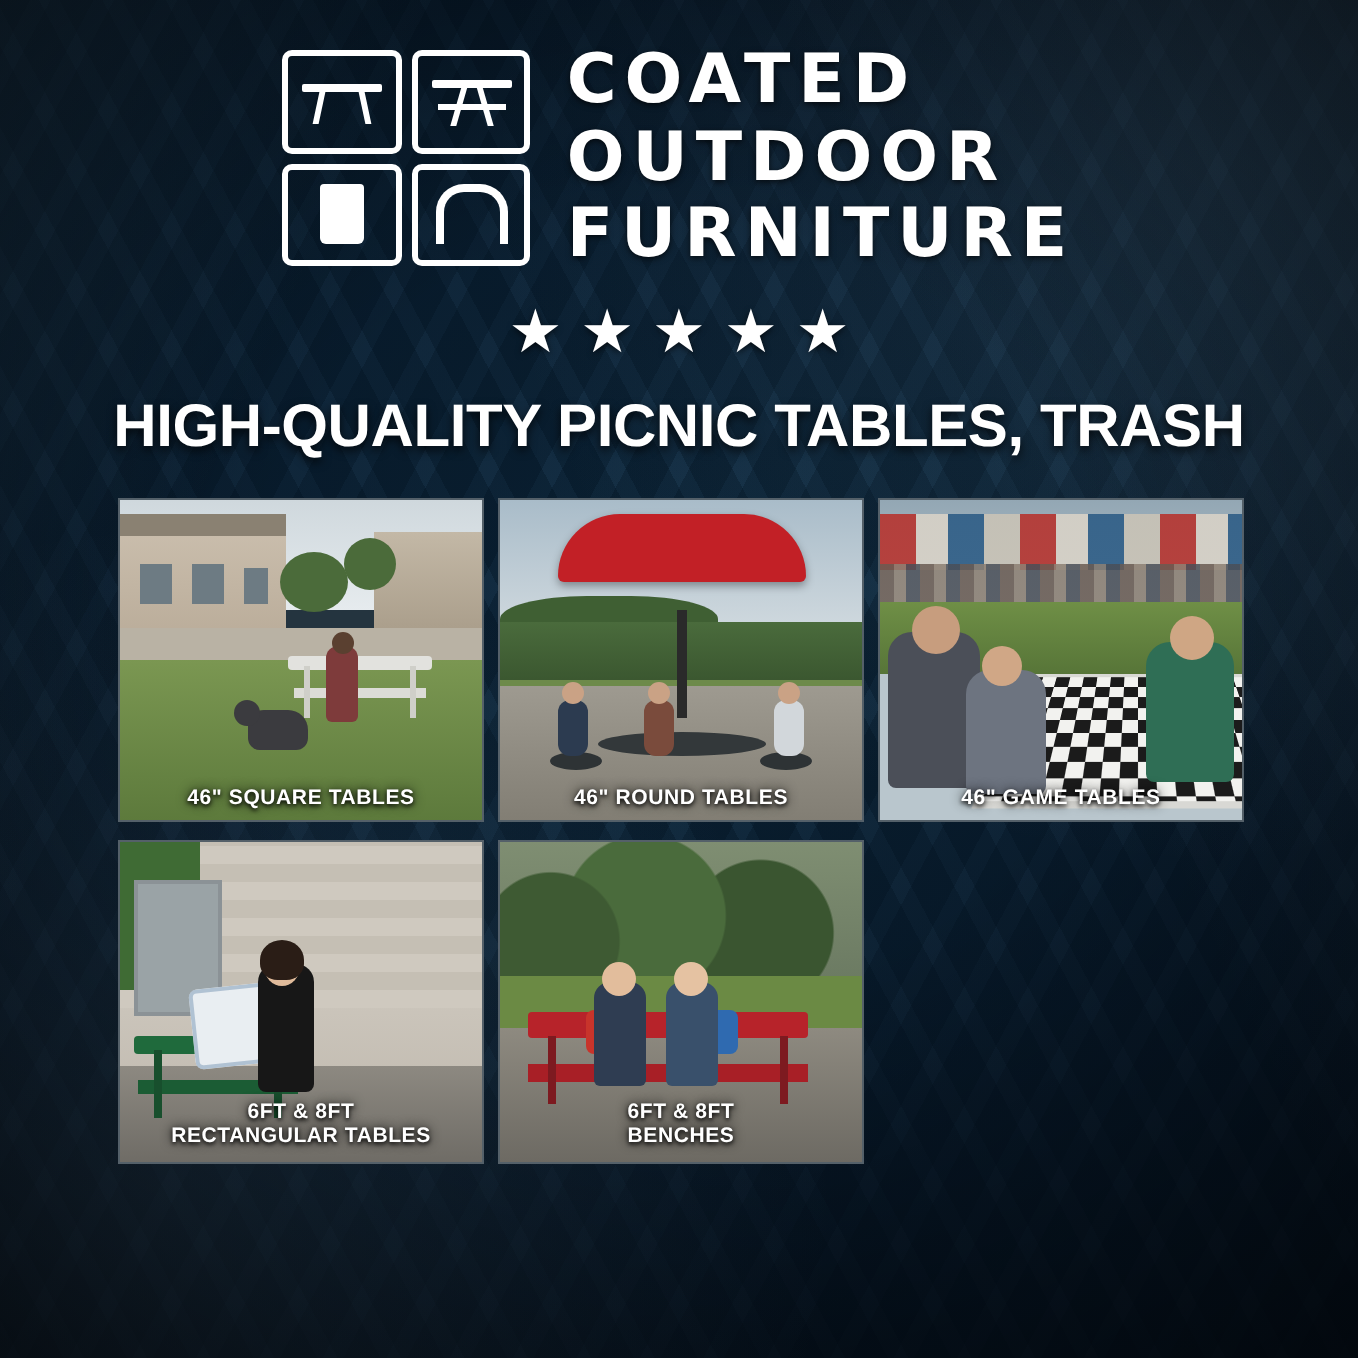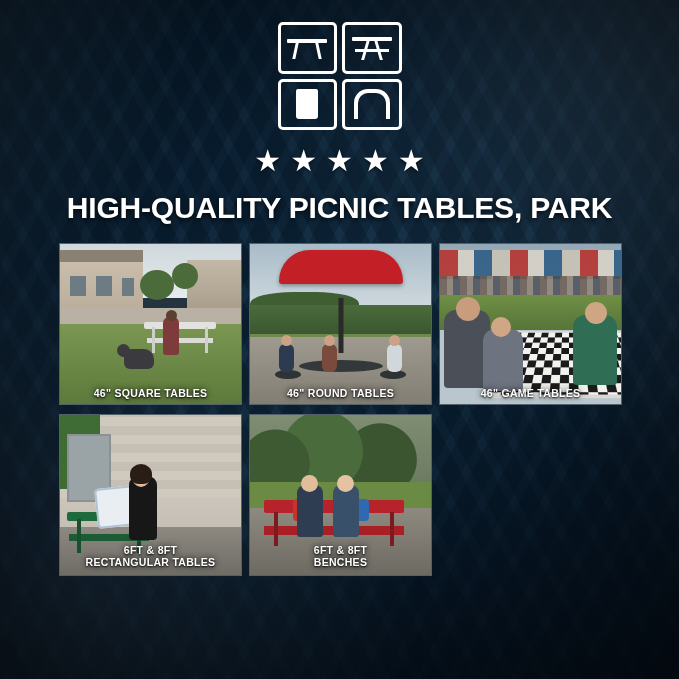--- a/index.html
+++ b/index.html
@@ -234,6 +234,11 @@
           <div class="glyph-arch"></div>
         </div>
       </div>
+      <div class="logo-text">
+        <div class="logo-line">COATED</div>
+        <div class="logo-line">OUTDOOR</div>
+        <div class="logo-line">FURNITURE</div>
+      </div>
     </div>
 
     <div class="stars">

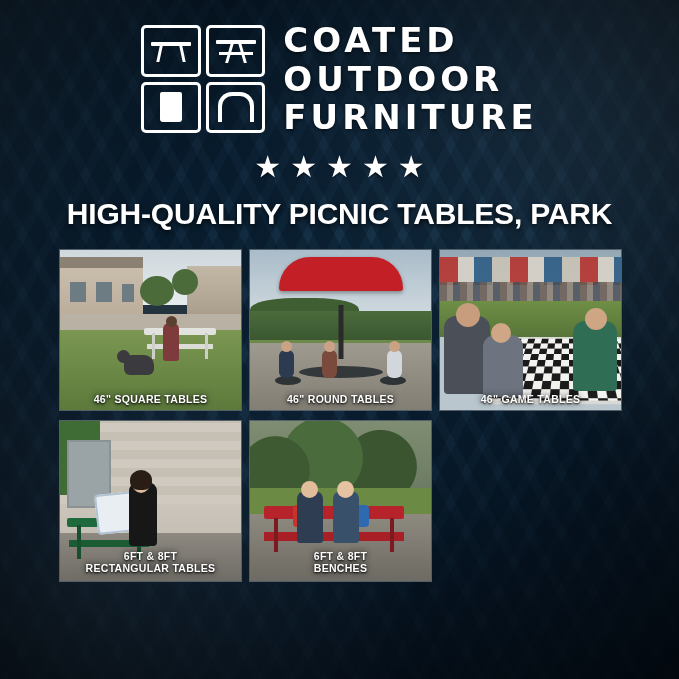--- a/index.html
+++ b/index.html
@@ -250,7 +250,7 @@
     </div>
 
     <div class="headline">
-      <div>HIGH-QUALITY PICNIC TABLES, PARK</div>
+      <div>HIGH-QUALITY PICNIC TABLES, TRASH</div>
     </div>
 
     <div class="grid">

